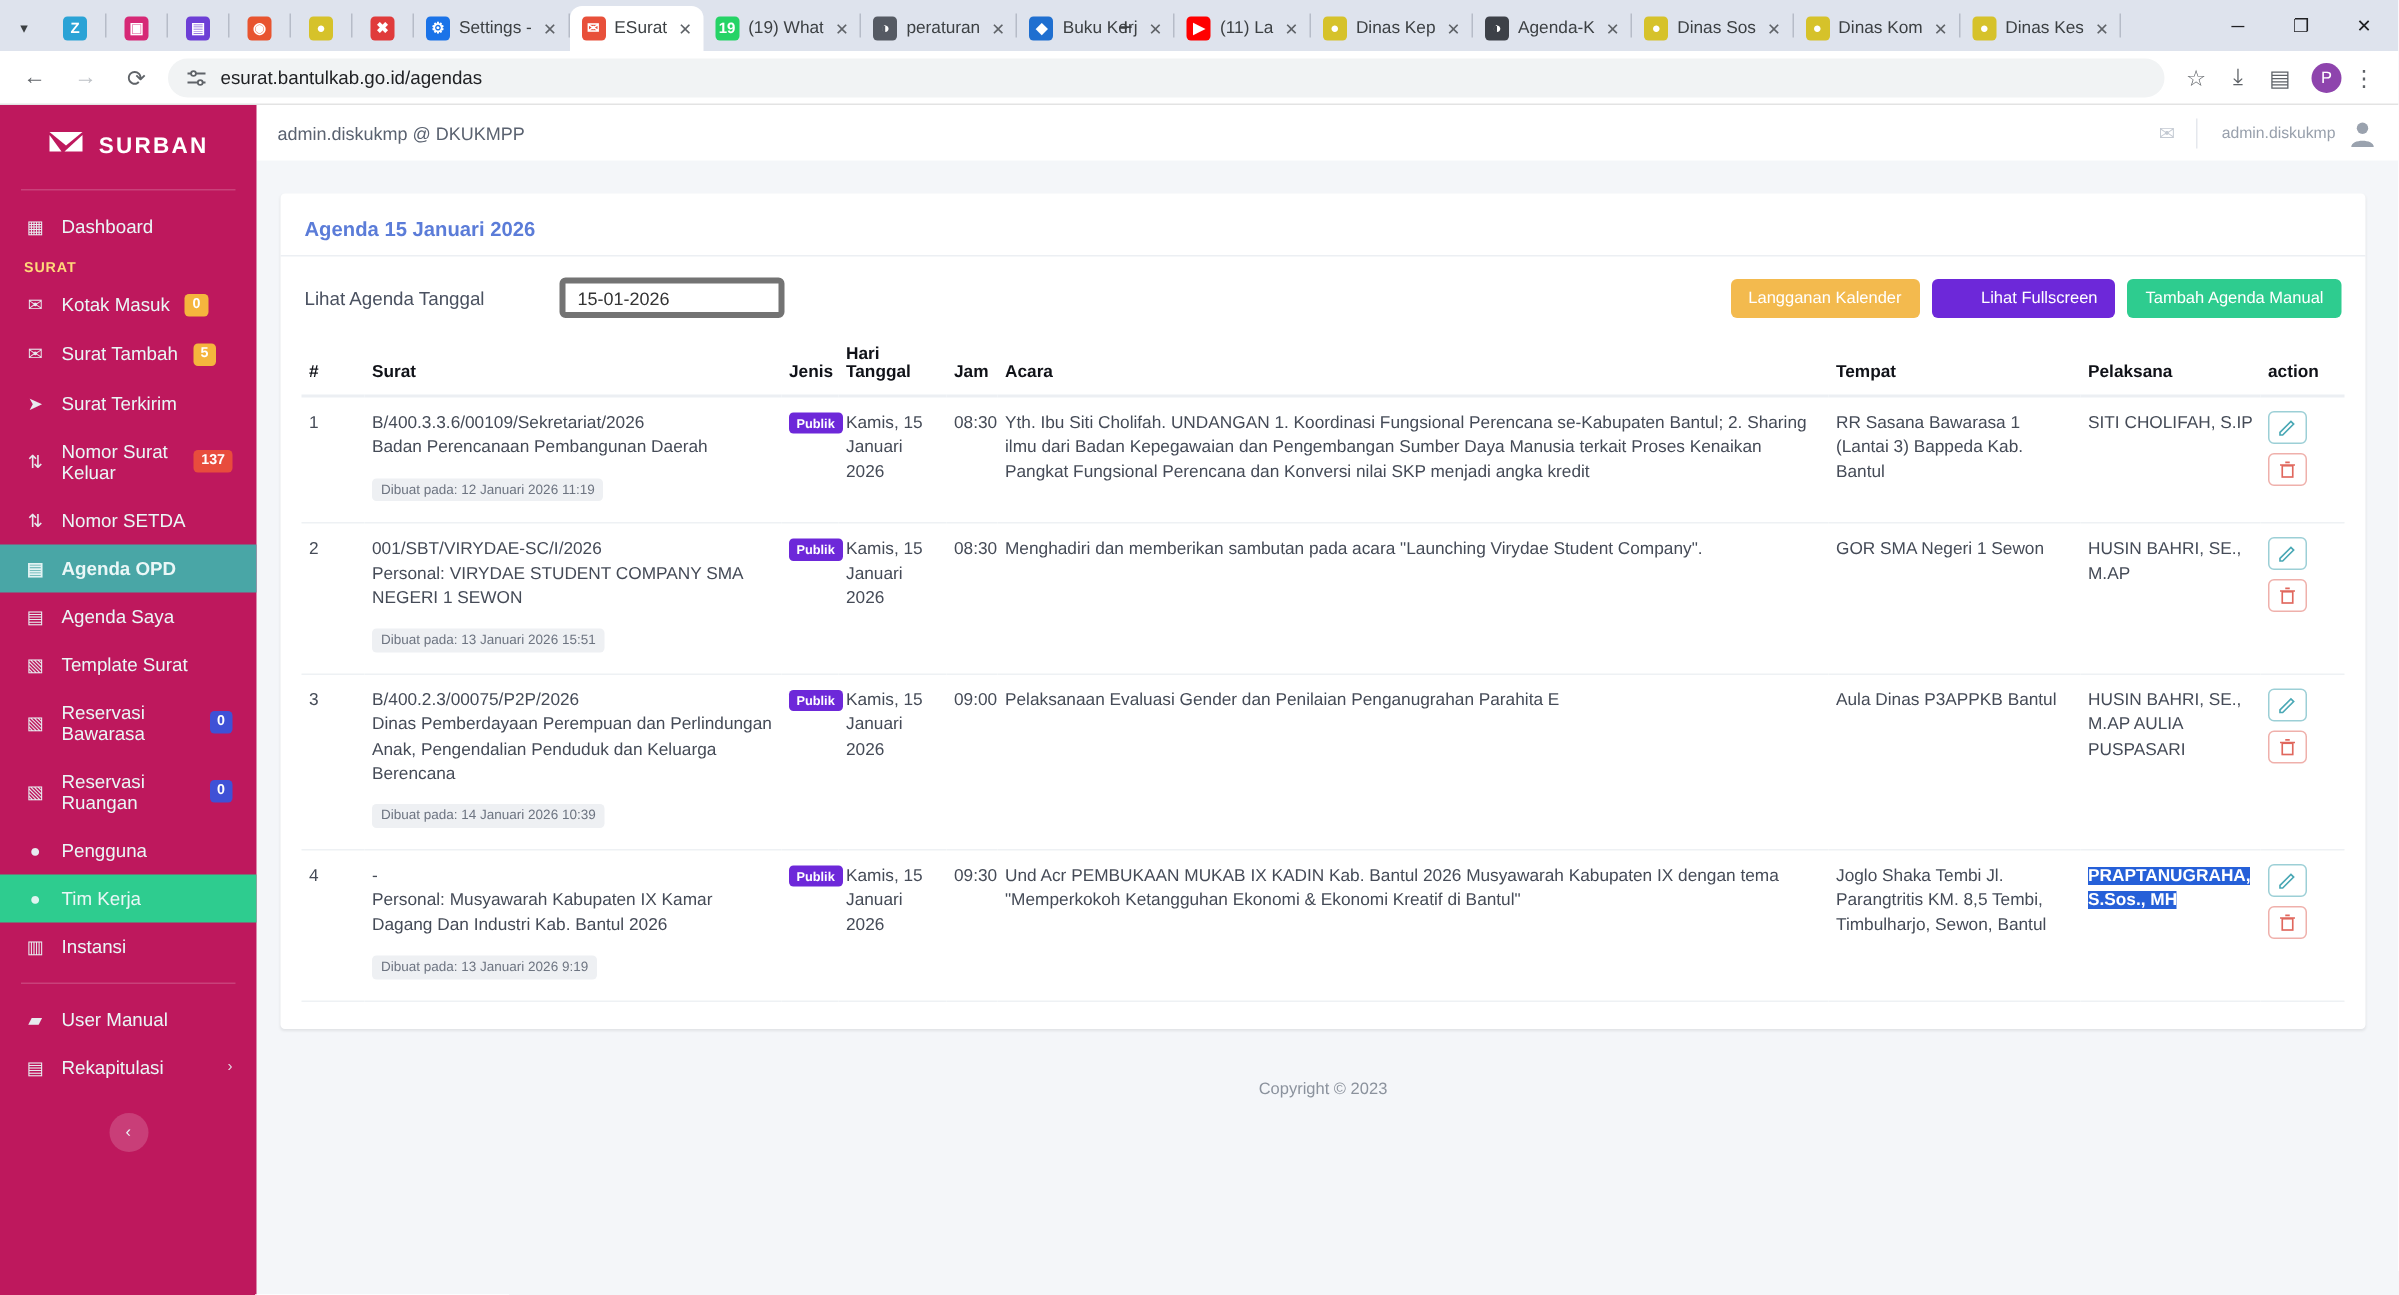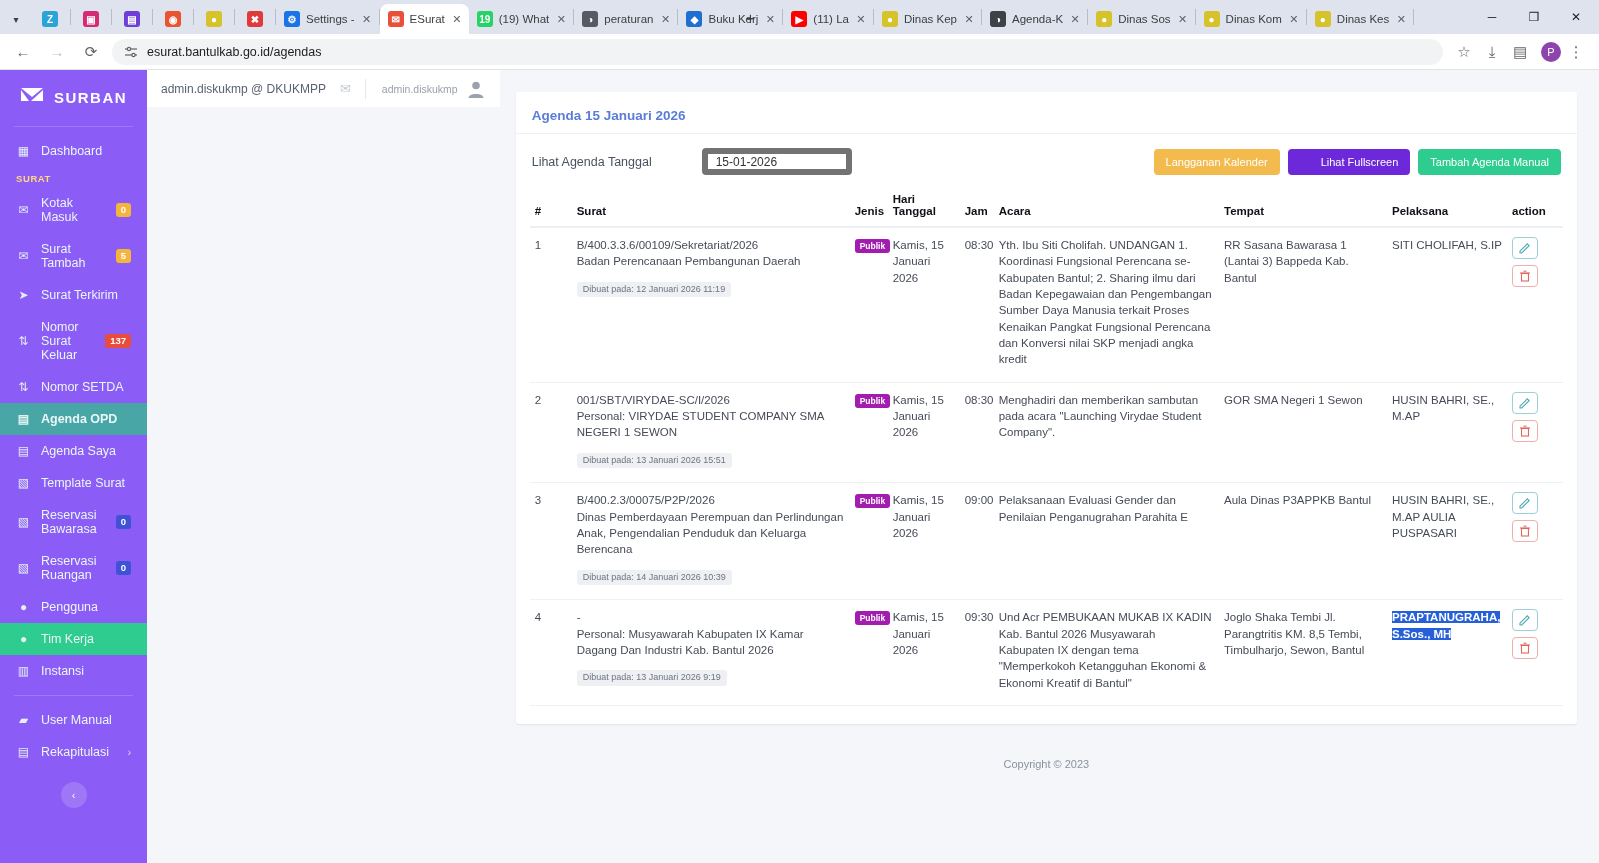--- a/index.html
+++ b/index.html
@@ -52,7 +52,7 @@
   .app { display:flex; width:1599px; height:793px; }
 
   
-  .sidebar { width:147px; background:#8b5cf6; flex:none; color:#e9f6f6; position:relative; }
+  .sidebar { width:171px; background:#be185d; flex:none; color:#e9f6f6; position:relative; }
   .brand { height:48px; display:flex; align-items:center; justify-content:center; gap:10px; padding-top:6px;}
   .brand .logo { font-size:19px; color:#fff; }
   .brand .bname { font-weight:bold; font-size:15px; letter-spacing:1.5px; color:#ffffff; }

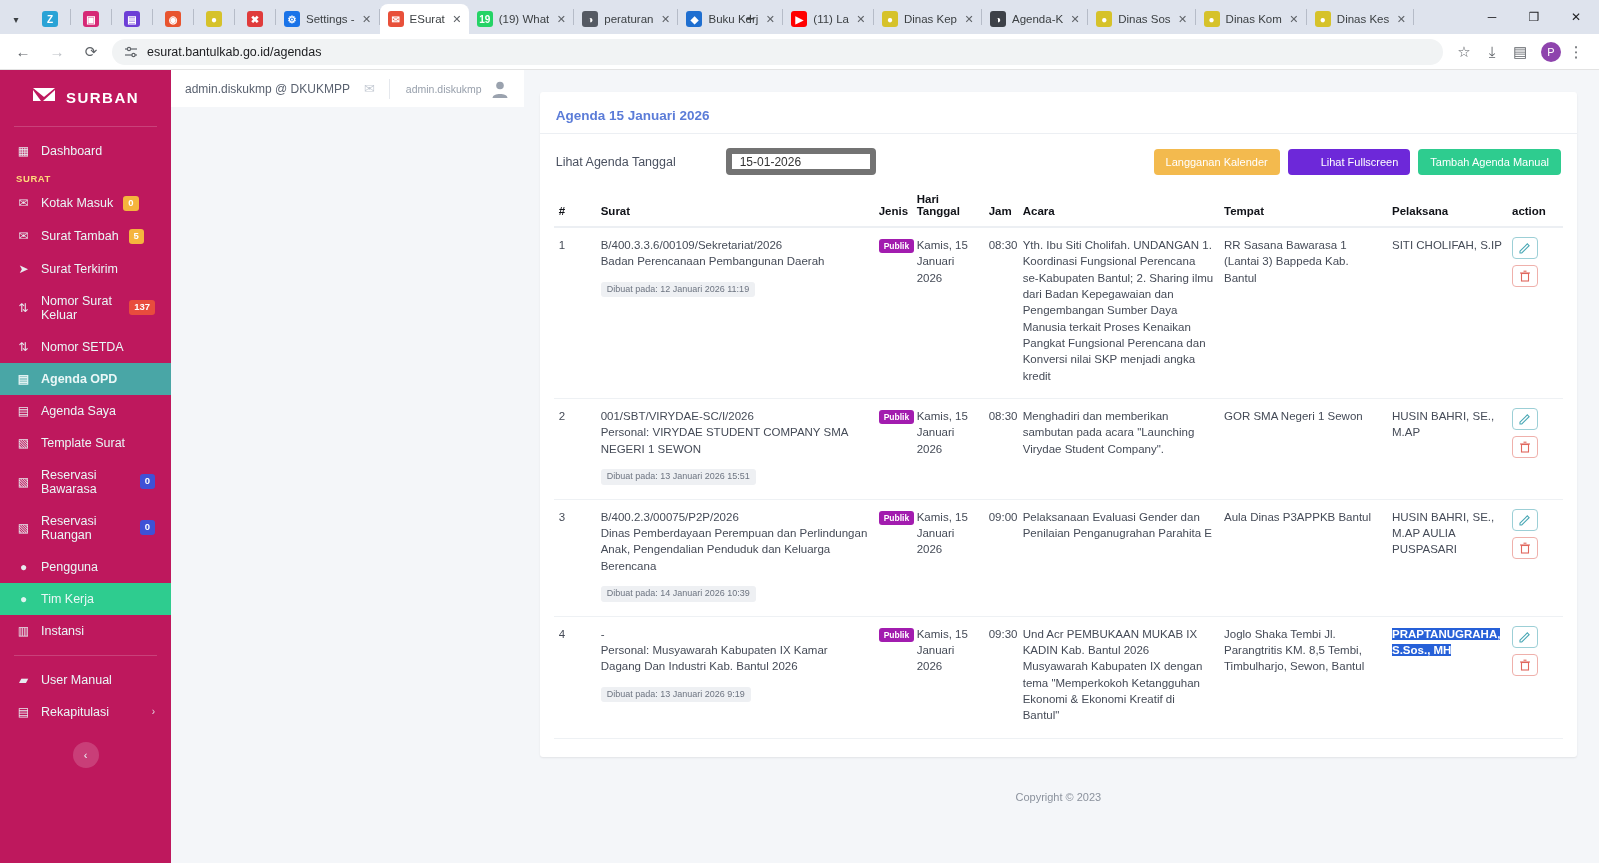--- a/index.html
+++ b/index.html
@@ -76,7 +76,7 @@
   }
 
   
-  .main { flex:1; min-width:0; background:#f4f6f9; display:flex; flex-direction:row; }
+  .main { flex:1; min-width:0; background:#f4f6f9; display:flex; flex-direction:column; }
   .topbar { height:37px; background:#fff; display:flex; align-items:center; padding:0 14px; }
   .topbar .tb-user { font-size:12px; color:#5a6270; }
   .topbar .tb-sp { flex:1; }

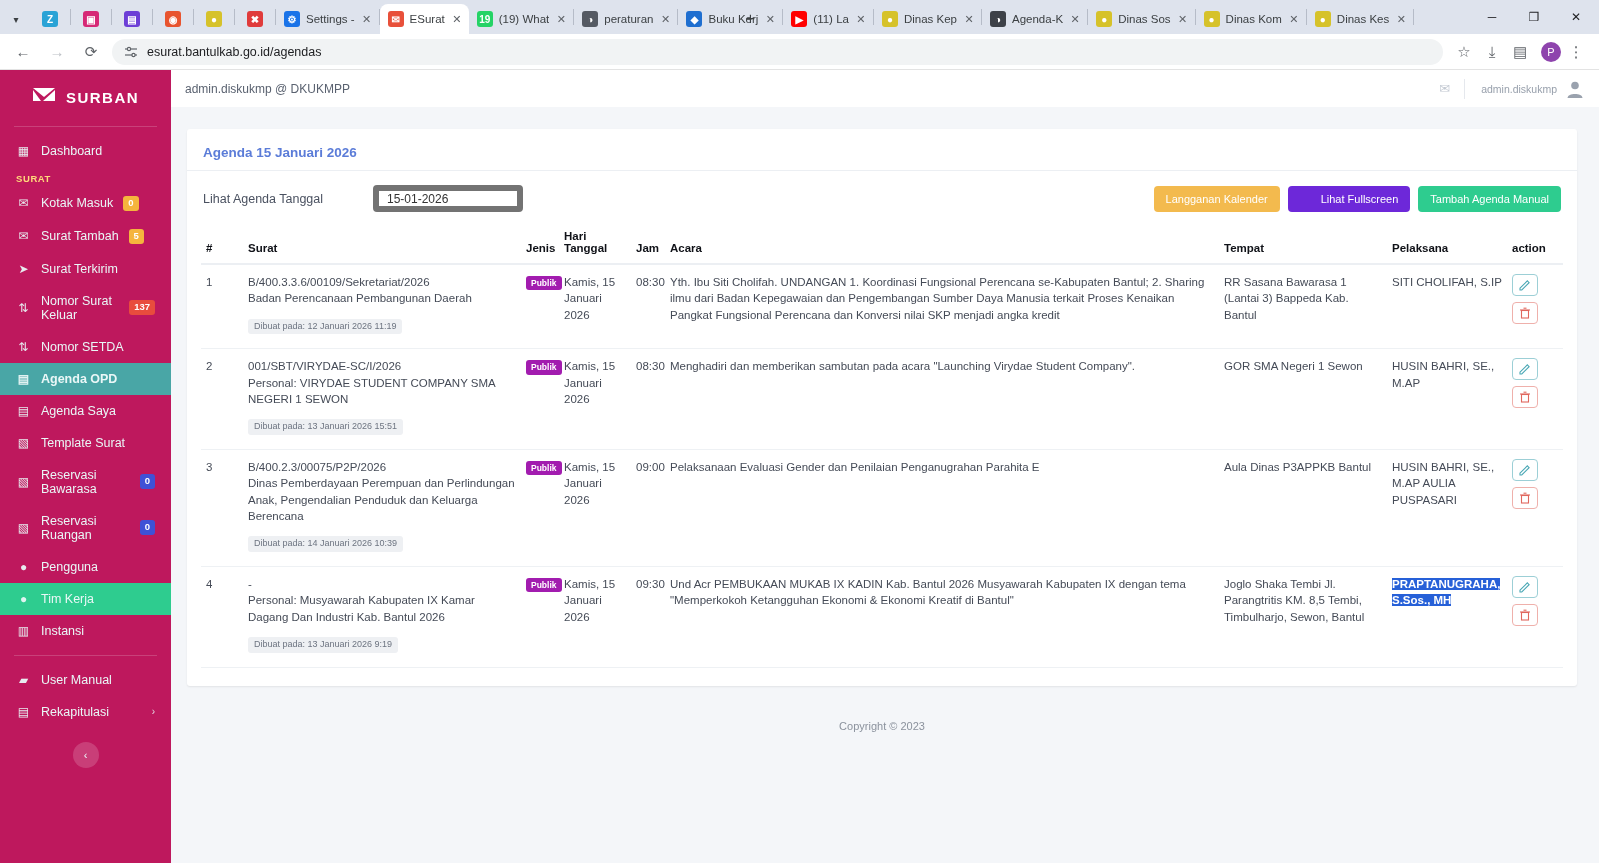--- a/index.html
+++ b/index.html
@@ -93,7 +93,7 @@
   .filterbar { display:flex; align-items:center; padding:0 2px 14px; }
   .filter-label { font-size:12.5px; color:#4a5160; width:170px; }
   .date-input {
-    width:150px; height:27px; border:6px solid #737373; border-radius:4px;
+    width:150px; height:27px; border:4px solid #737373; border-radius:4px;
     font-size:12px; color:#333; padding:0 8px; background:#fff; font-family:"Liberation Sans",sans-serif;
   }
   .btns { margin-left:auto; display:flex; gap:8px; }

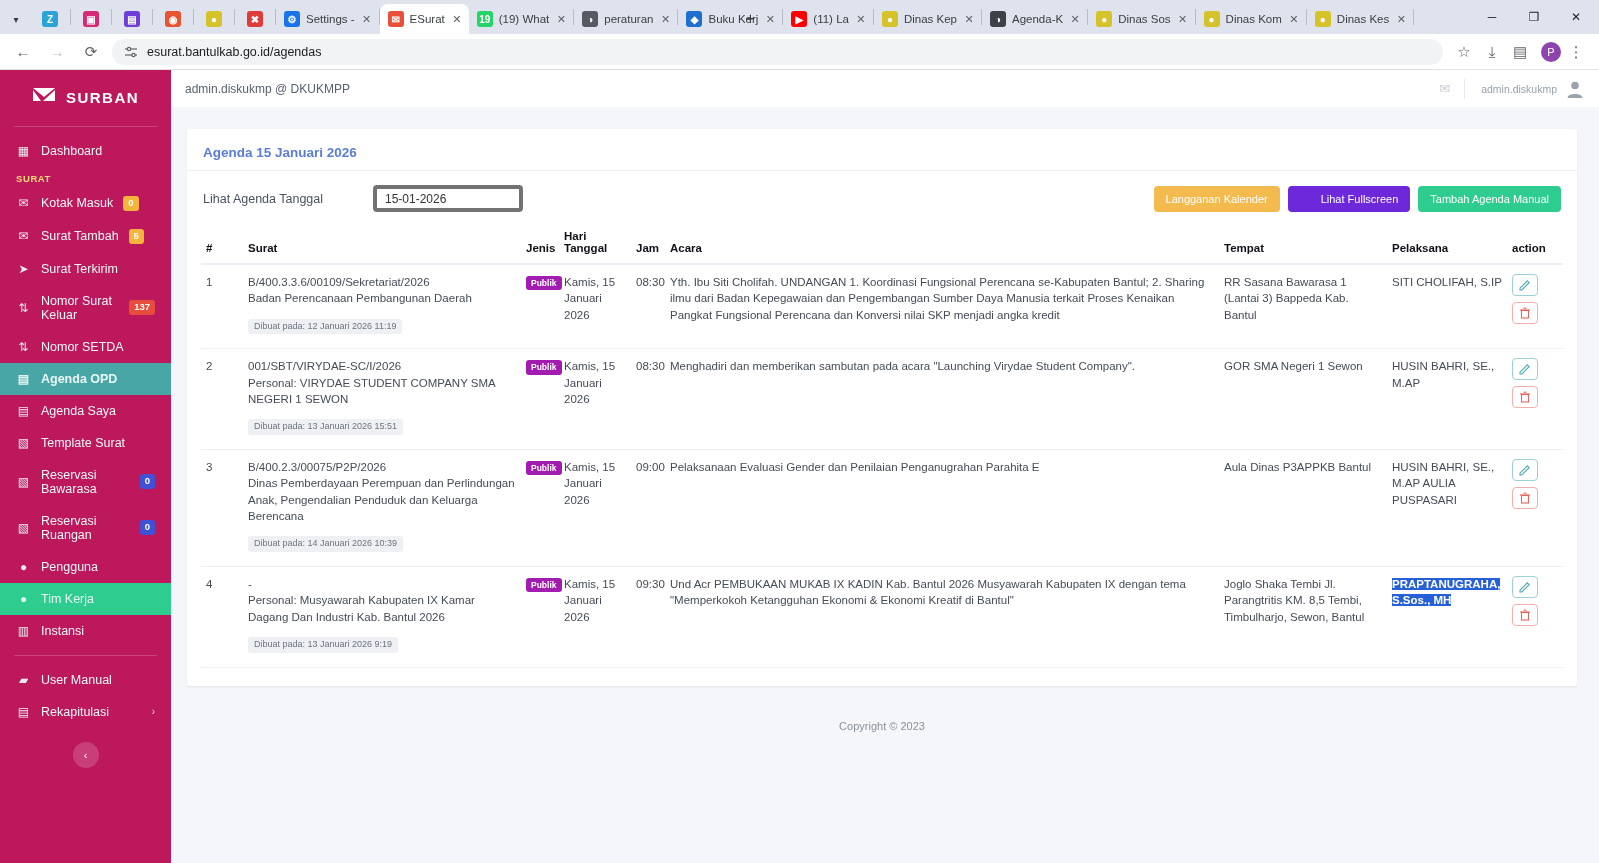--- a/index.html
+++ b/index.html
@@ -122,7 +122,7 @@
   .c-pel   { width:120px; }
   .c-act   { width:56px; }
 
-  .pub-badge { display:inline-block; background:#a21caf; color:#fff; font-size:8.5px;
+  .pub-badge { display:inline-block; background:#6d28d9; color:#fff; font-size:8.5px;
     font-weight:bold; border-radius:3px; padding:2px 5px; line-height:1.2; }
   .made-tag { display:inline-block; background:#eef0f3; color:#6d7481; font-size:9px;
     border-radius:3px; padding:2px 6px; margin-top:12px; line-height:1.3; }

